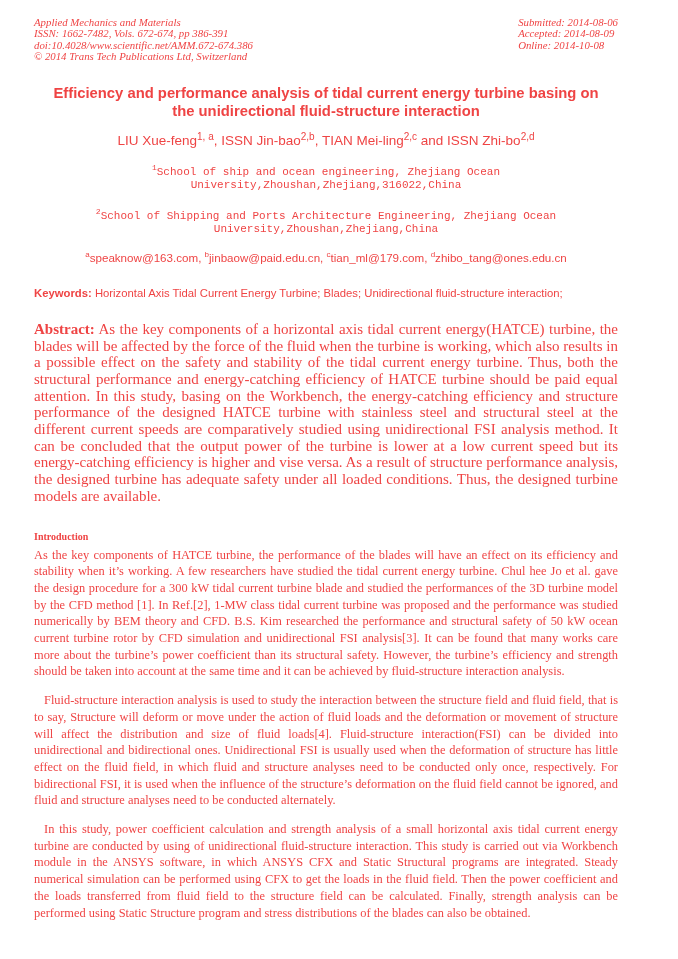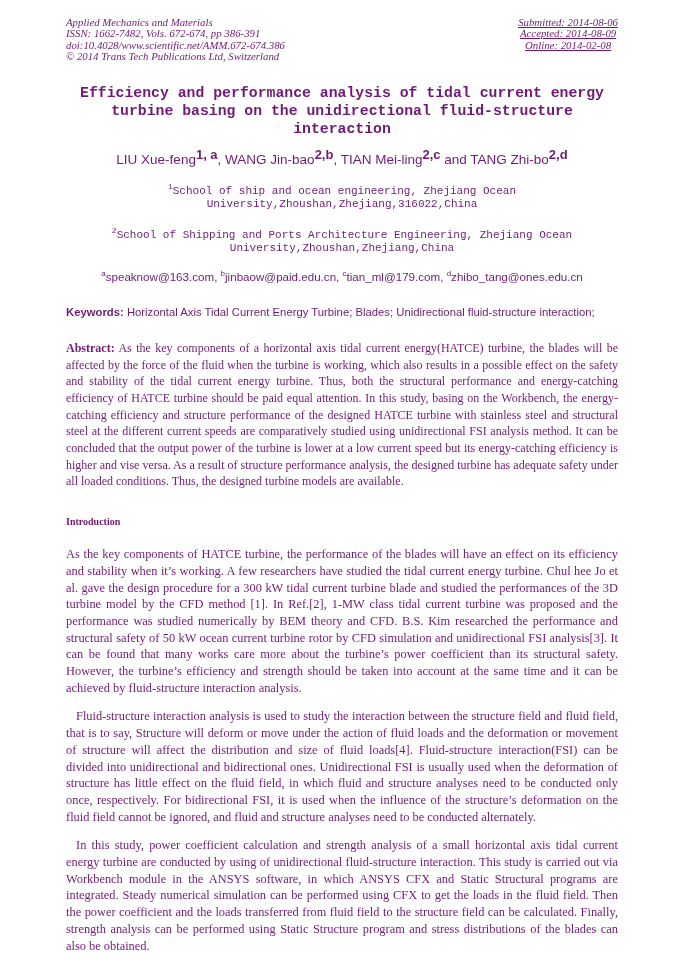--- a/index.html
+++ b/index.html
@@ -14,9 +14,9 @@
     box-sizing: border-box;
     width: 678px;
     height: 959px;
-    padding: 17px 60px 0 66px;
+    padding: 17px 60px 0 34px;
     background: #ffffff;
-    color: #701a75;
+    color: #ef4444;
   }
   
   .journal-header {

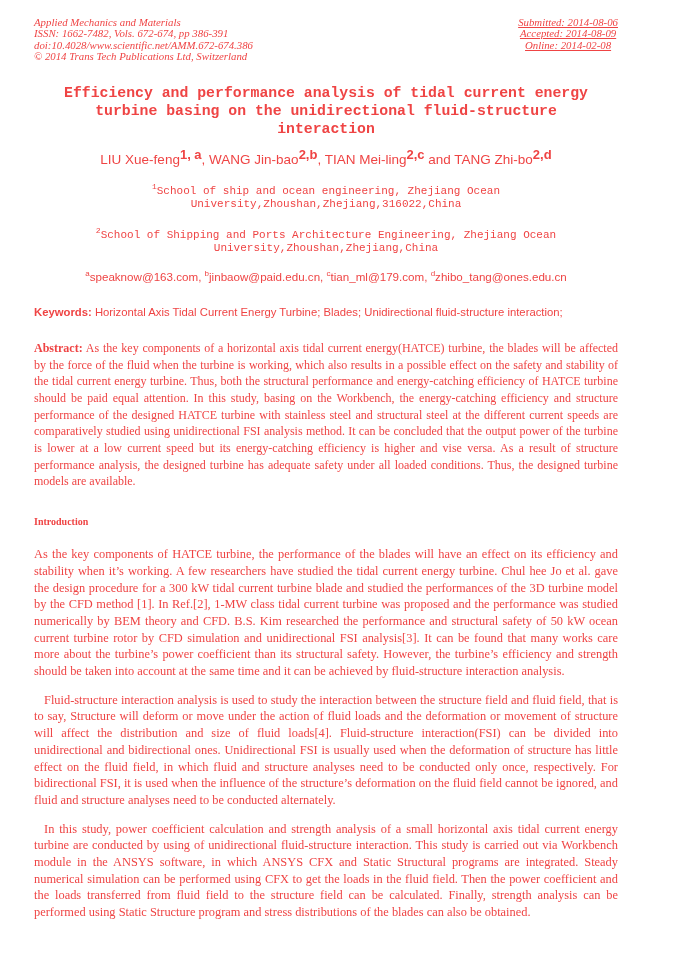--- a/index.html
+++ b/index.html
@@ -28,7 +28,7 @@
     font-size: 10.8px;
     line-height: 11.4px;
   }
-  .journal-header .right { text-align: center; text-decoration: underline; }
+  .journal-header .right { text-align: left; }
   
   .paper-title {
     margin-top: 21px;

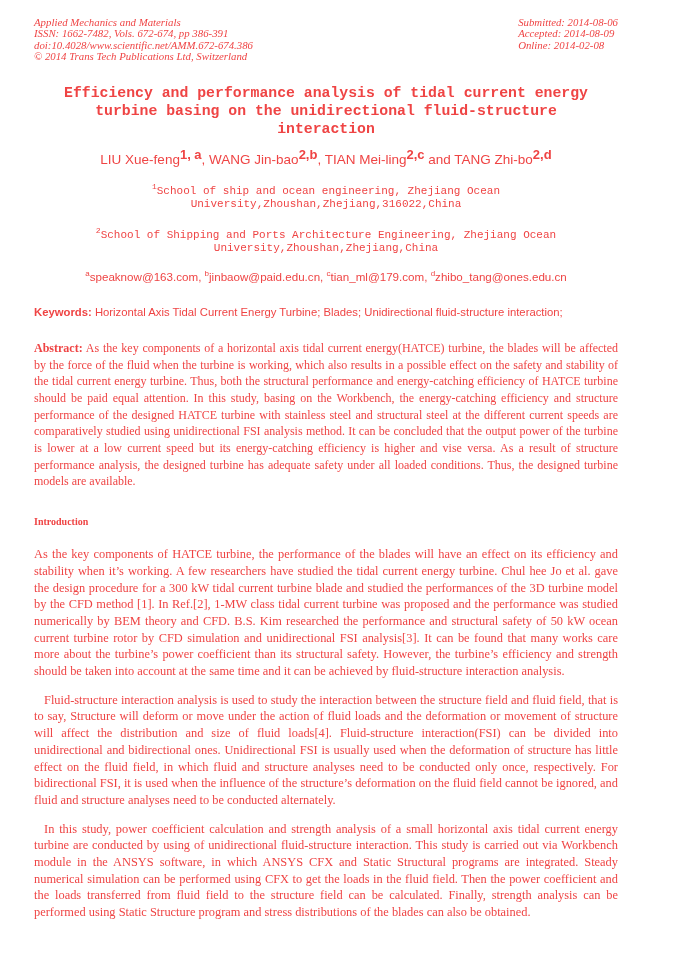--- a/index.html
+++ b/index.html
@@ -117,7 +117,7 @@
     <div class="right">
       <div>Submitted: 2014-08-06</div>
       <div>Accepted: 2014-08-09</div>
-      <div>Online: 2014-02-08</div>
+      <div>Online: 2014-10-08</div>
     </div>
   </div>
 

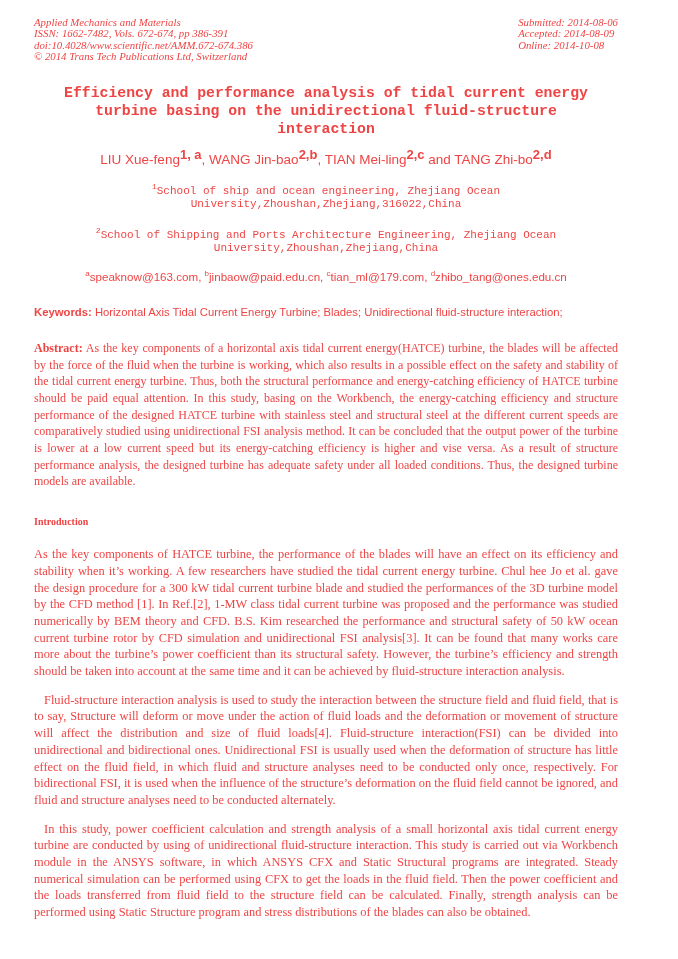--- a/index.html
+++ b/index.html
@@ -33,7 +33,7 @@
   .paper-title {
     margin-top: 21px;
     text-align: center;
-    font-family: Liberation Mono, monospace;
+    font-family: Liberation Sans, sans-serif;
     font-weight: bold;
     font-size: 14.8px;
     line-height: 18px;

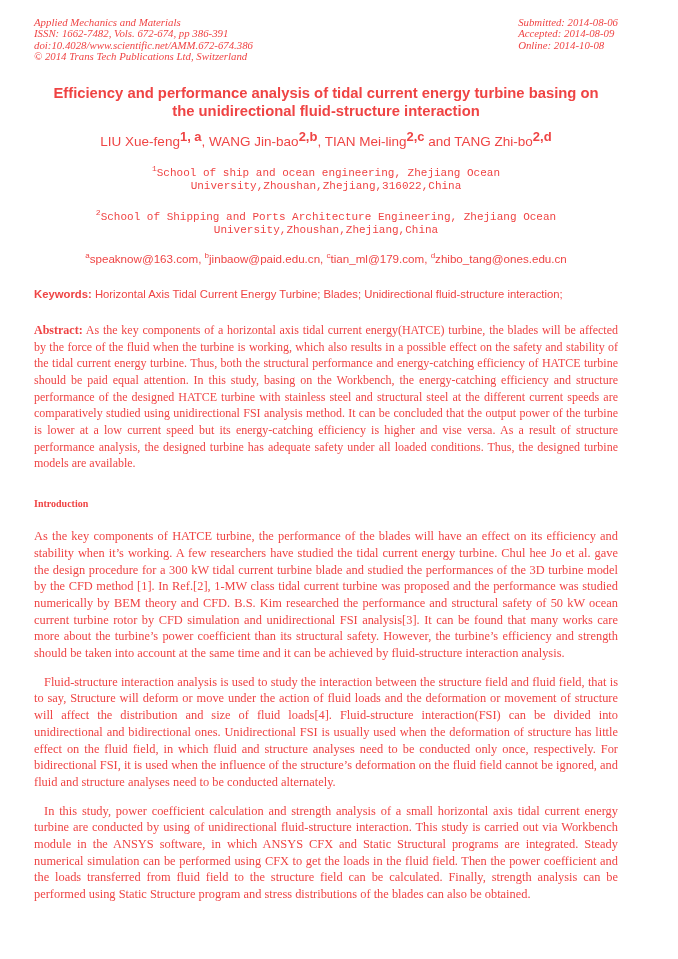--- a/index.html
+++ b/index.html
@@ -47,7 +47,7 @@
     font-size: 13.5px;
     line-height: 17px;
   }
-  .authors sup { font-size: 13px; font-weight: bold; }
+  .authors sup { font-size: 10px; }
   
   .affiliation {
     margin-top: 12px;

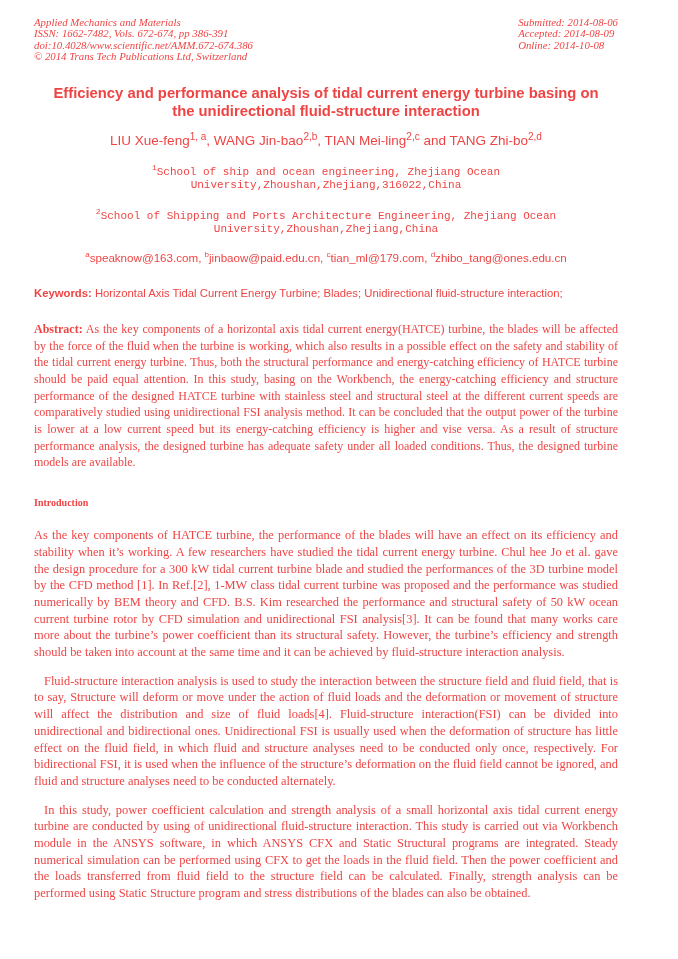--- a/index.html
+++ b/index.html
@@ -124,7 +124,7 @@
   <div class="paper-title">Efficiency and performance analysis of tidal current energy turbine basing on the unidirectional fluid-structure interaction</div>
 
   <div class="authors">
-    <span><span>LIU Xue-feng</span><sup>1, a</sup><span>, </span></span><span><span>WANG Jin-bao</span><sup>2,b</sup><span>, </span></span><span><span>TIAN Mei-ling</span><sup>2,c</sup><span> and </span></span><span><span>TANG Zhi-bo</span><sup>2,d</sup></span>
+    <span><span>LIU Xue-feng</span><sup>1, a</sup><span>, </span></span><span><span>ISSN Jin-bao</span><sup>2,b</sup><span>, </span></span><span><span>TIAN Mei-ling</span><sup>2,c</sup><span> and </span></span><span><span>TANG Zhi-bo</span><sup>2,d</sup></span>
   </div>
 
   <div class="affiliation">

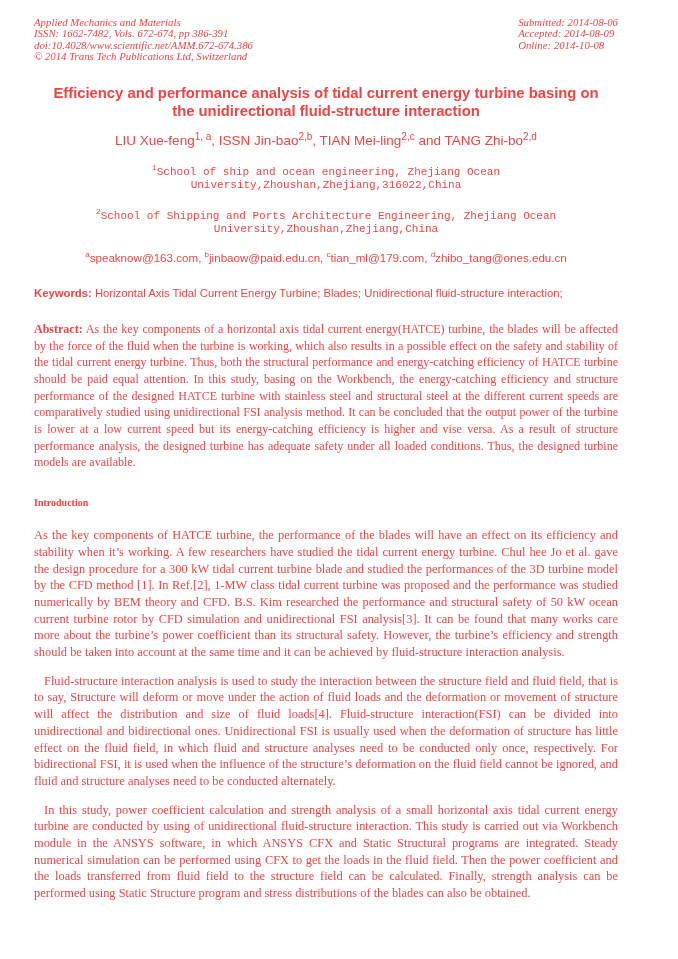--- a/index.html
+++ b/index.html
@@ -124,7 +124,7 @@
   <div class="paper-title">Efficiency and performance analysis of tidal current energy turbine basing on the unidirectional fluid-structure interaction</div>
 
   <div class="authors">
-    <span><span>LIU Xue-feng</span><sup>1, a</sup><span>, </span></span><span><span>ISSN Jin-bao</span><sup>2,b</sup><span>, </span></span><span><span>TIAN Mei-ling</span><sup>2,c</sup><span> and </span></span><span><span>TANG Zhi-bo</span><sup>2,d</sup></span>
+    <span><span>LIU Xue-feng</span><sup>1, a</sup><span>, </span></span><span><span>ISSN Jin-bao</span><sup>2,b</sup><span>, </span></span><span><span>TIAN Mei-ling</span><sup>2,c</sup><span> and </span></span><span><span>ISSN Zhi-bo</span><sup>2,d</sup></span>
   </div>
 
   <div class="affiliation">

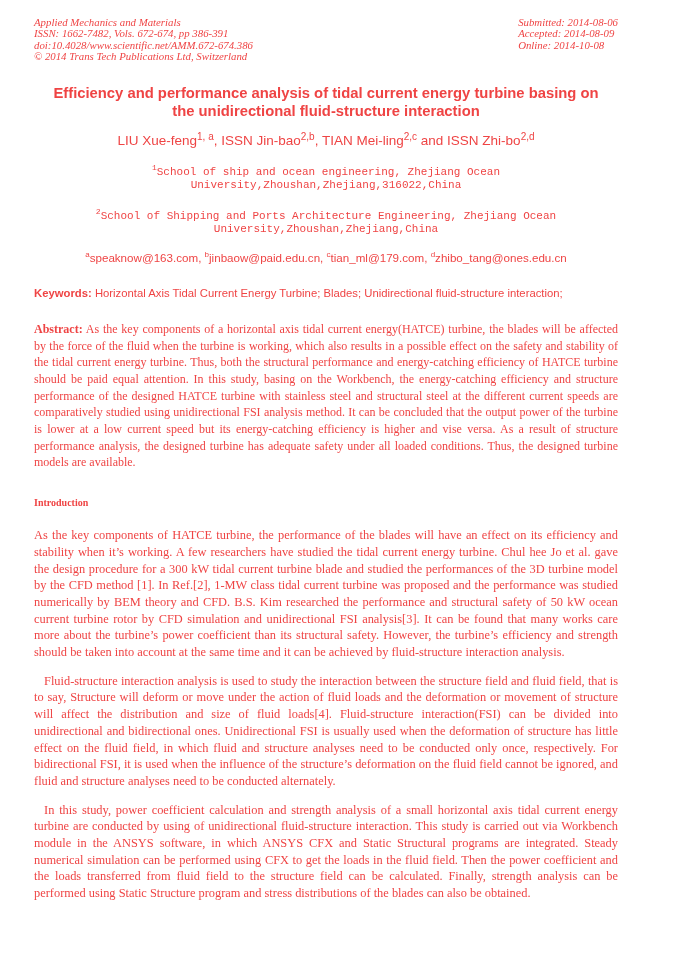--- a/index.html
+++ b/index.html
@@ -77,7 +77,7 @@
   .abstract {
     margin-top: 20px;
     font-family: "Liberation Serif", serif;
-    font-size: 12px;
+    font-size: 15px;
     line-height: 16.7px;
     text-align: justify;
   }

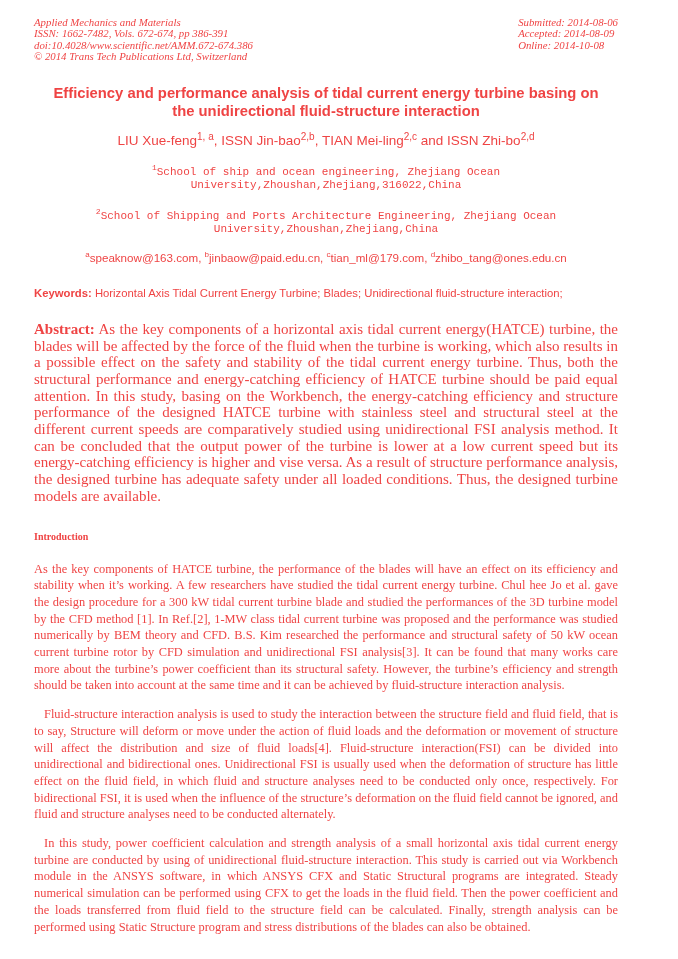--- a/index.html
+++ b/index.html
@@ -90,7 +90,7 @@
     line-height: 16px;
   }
   .body-para {
-    margin-top: 16px;
+    margin-top: 2px;
     font-family: "Liberation Serif", serif;
     font-size: 12.4px;
     line-height: 16.7px;

